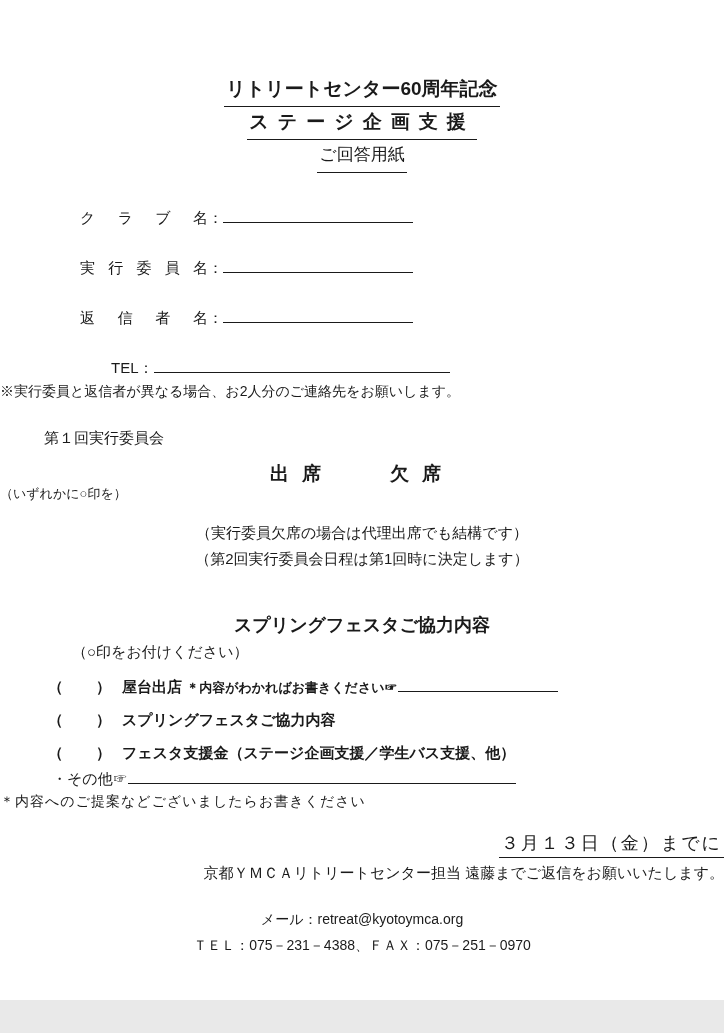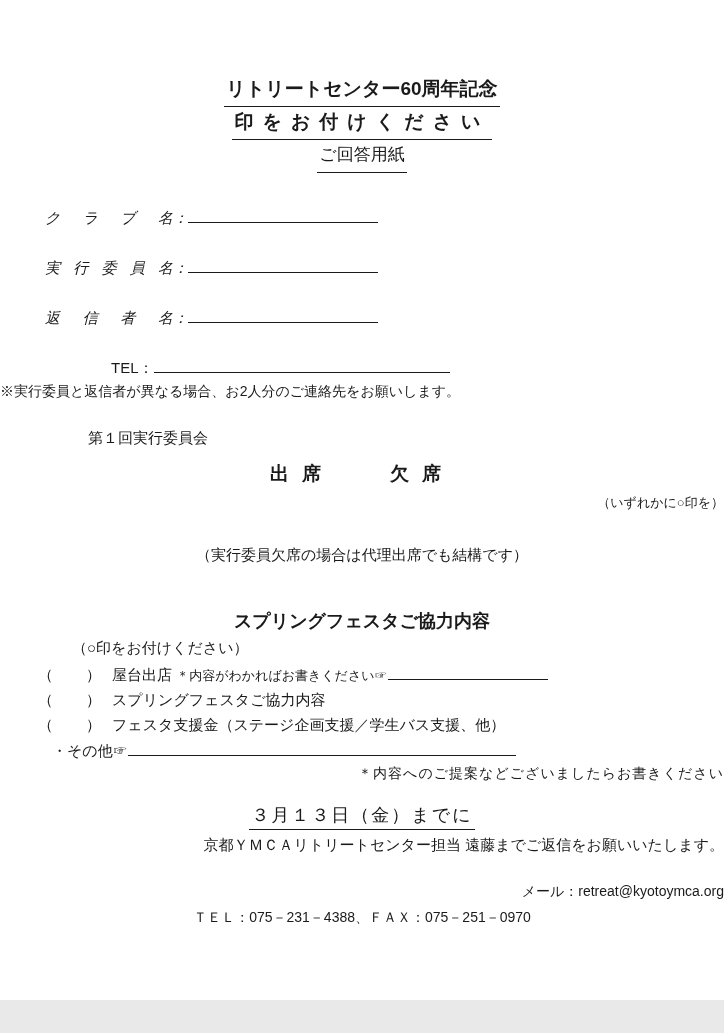--- a/index.html
+++ b/index.html
@@ -80,7 +80,7 @@
 
   <div class="title-block">
     <div class="title-line t1"><span class="u">リトリートセンター60周年記念</span></div>
-    <div class="title-line t2"><span class="u">印をお付けください</span></div>
+    <div class="title-line t2"><span class="u">ステージ企画支援</span></div>
     <div class="title-line t3"><span class="u">ご回答用紙</span></div>
   </div>
 

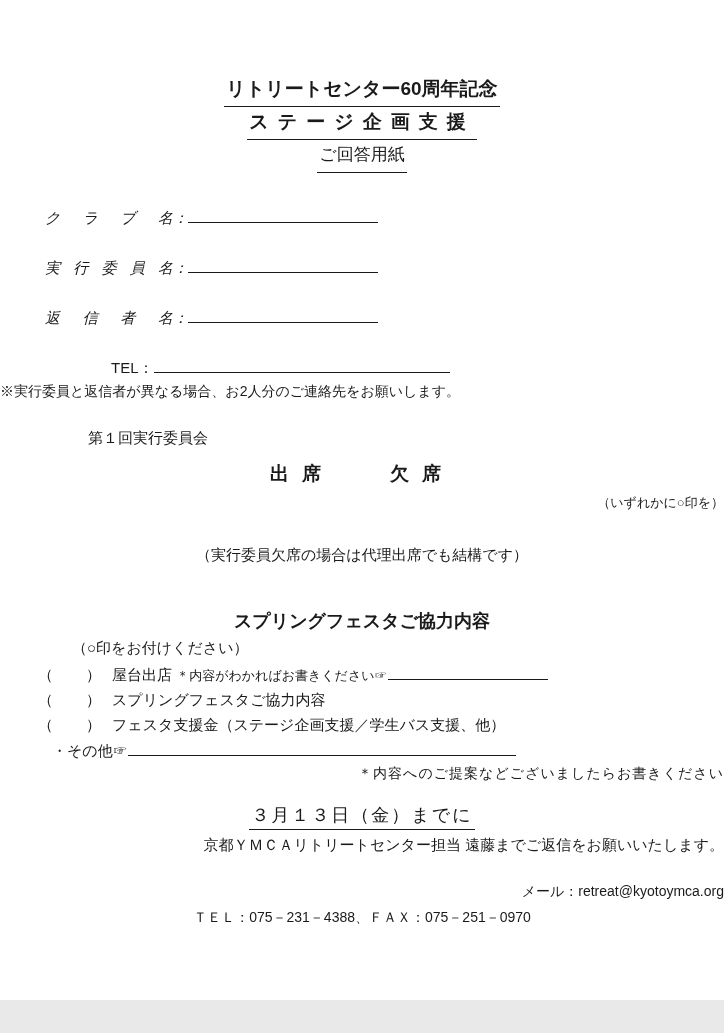--- a/index.html
+++ b/index.html
@@ -23,7 +23,7 @@
   .u  { display:inline-block; border-bottom:1.8px solid #1a1a1a; padding:0 2px 2px 2px; }
 
   
-  .fields { padding-left:45px;font-style:italic; }
+  .fields { padding-left:80px; }
   .field-row { height:20px; margin-bottom:30px; font-size:15px; white-space:nowrap; }
   .field-row:first-child { margin-top:34px; }
   .field-label {

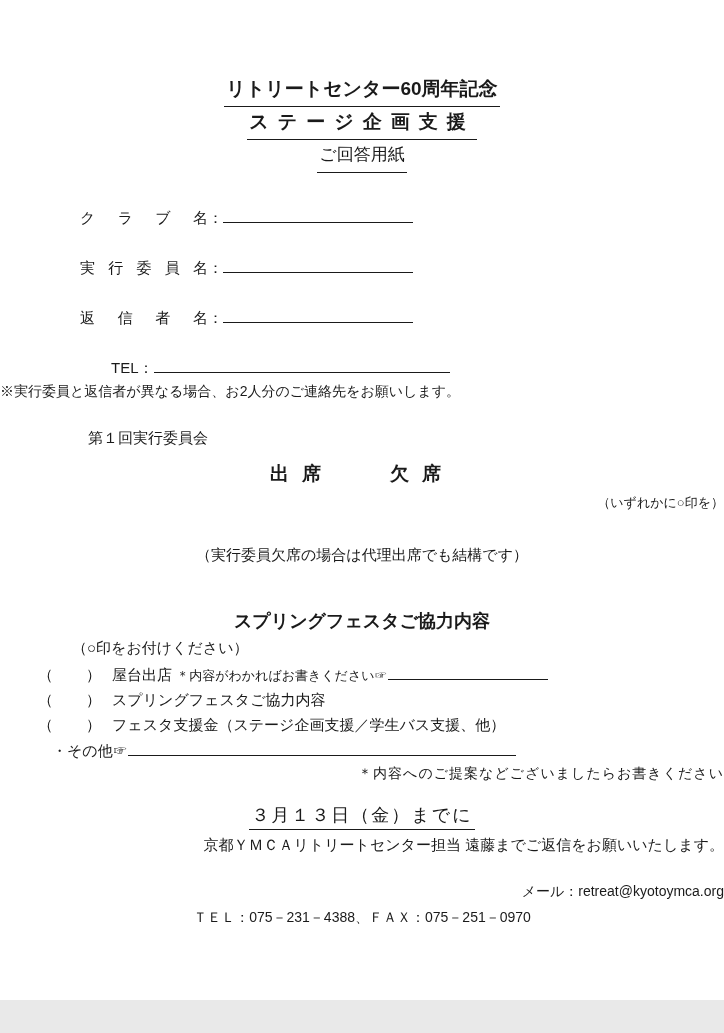--- a/index.html
+++ b/index.html
@@ -43,7 +43,7 @@
   .contact-note { margin-top:6px; font-size:14px; }
 
   
-  .meeting-title { padding-left:88px; margin-top:28px; font-size:15px; }
+  .meeting-title { padding-left:44px; margin-top:28px; font-size:15px; }
   .meeting-date  { padding-left:120px; margin-top:7px;  font-size:15px; }
   .attendance {
     margin-top:13px; height:24px;

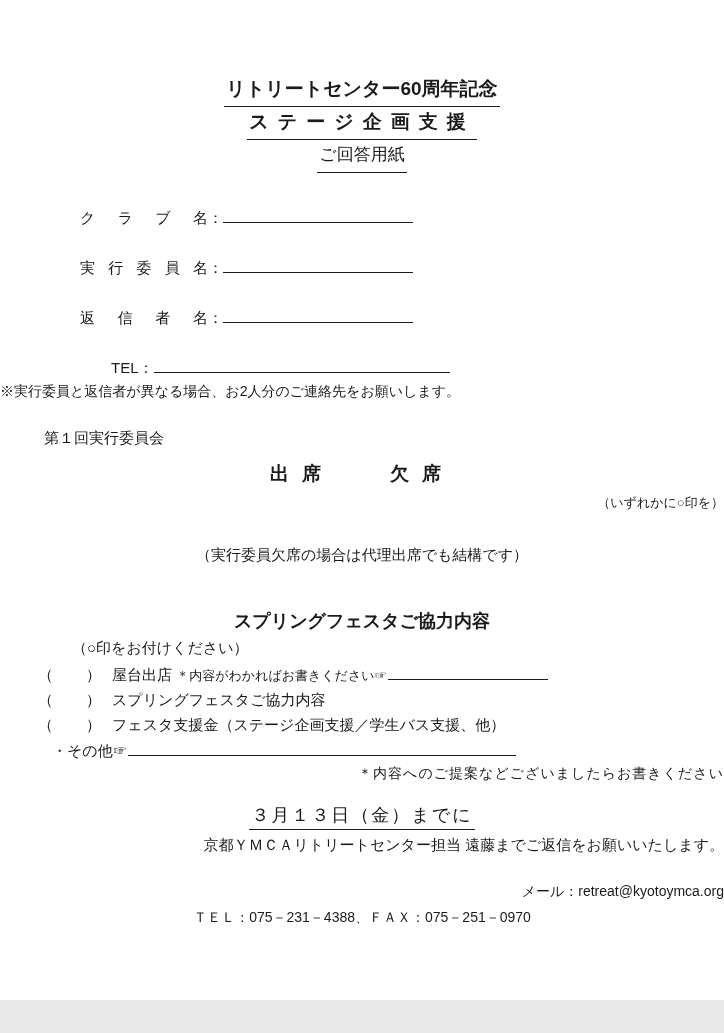--- a/index.html
+++ b/index.html
@@ -50,7 +50,7 @@
     display:flex; justify-content:center; gap:56px;
     font-size:19px; font-weight:bold; letter-spacing:13px;
   }
-  .mark-note { margin-top:9px; text-align:right; font-size:13px; }
+  .mark-note { text-align:left; font-size:13px; }
   .proxy-note { margin-top:34px; text-align:center; font-size:15px; }
   .schedule-note { margin-top:7px; text-align:center; font-size:15px; }
 

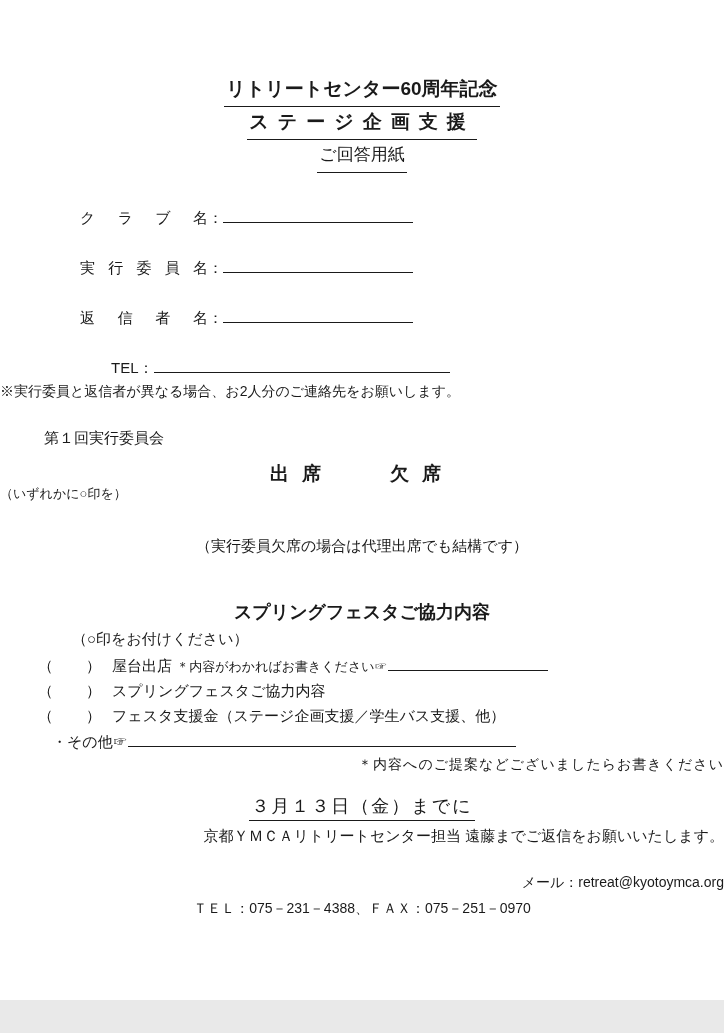--- a/index.html
+++ b/index.html
@@ -51,7 +51,7 @@
     font-size:19px; font-weight:bold; letter-spacing:13px;
   }
   .mark-note { text-align:left; font-size:13px; }
-  .proxy-note { margin-top:34px; text-align:center; font-size:15px; }
+  .proxy-note { margin-top:21px; text-align:center; font-size:15px; }
   .schedule-note { margin-top:7px; text-align:center; font-size:15px; }
 
   

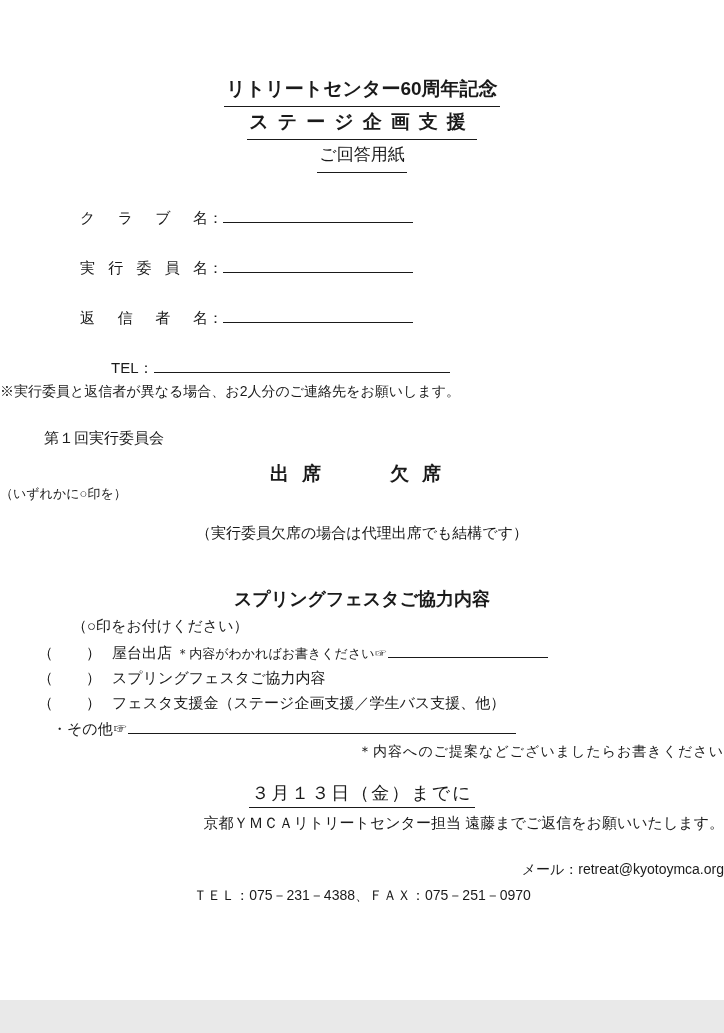--- a/index.html
+++ b/index.html
@@ -108,6 +108,7 @@
   </div>
   <div class="mark-note">（いずれかに○印を）</div>
   <div class="proxy-note">（実行委員欠席の場合は代理出席でも結構です）</div>
+  <div class="schedule-note">（第2回実行委員会日程は第1回時に決定します）</div>
 
   <div class="coop-heading">スプリングフェスタご協力内容</div>
   <div class="coop-instruction">（○印をお付けください）</div>

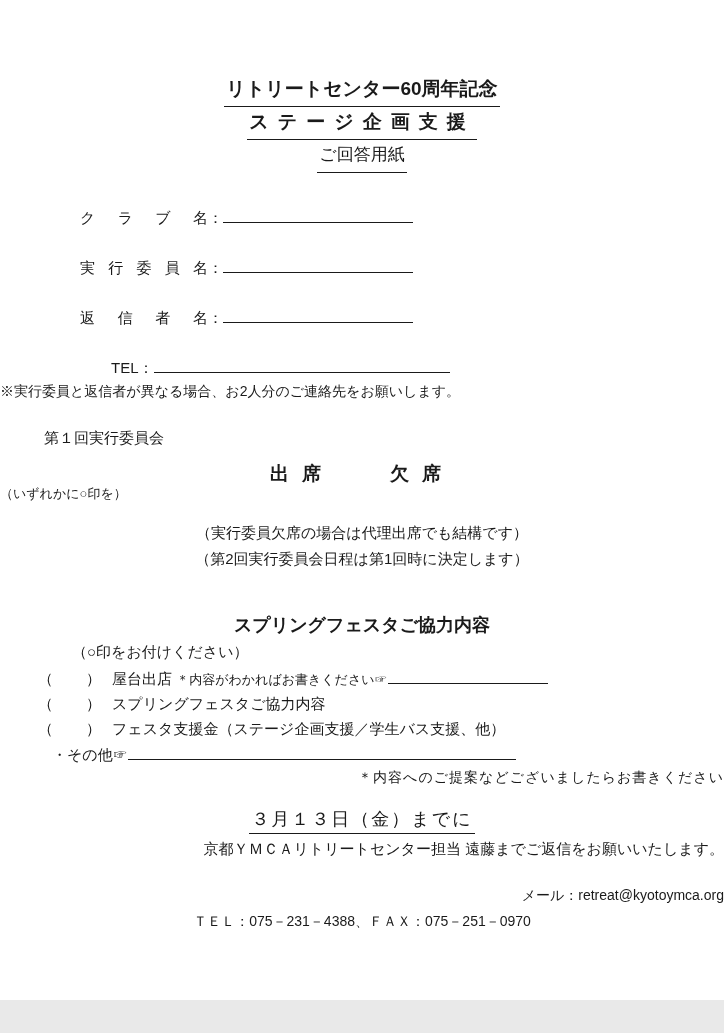--- a/index.html
+++ b/index.html
@@ -57,7 +57,7 @@
   
   .coop-heading { margin-top:44px; text-align:center; font-size:18px; font-weight:bold; }
   .coop-instruction { margin-top:6px; padding-left:72px; font-size:15px; }
-  .coop-item { margin-top:6px; padding-left:38px; font-size:15px; white-space:nowrap; }
+  .coop-item { margin-top:14px; padding-left:48px; font-size:15px; white-space:nowrap;font-weight:bold; }
   .coop-item .paren { letter-spacing:1px; }
   .coop-item .lbl { margin-left:10px; }
   .coop-subnote { font-size:13px; }

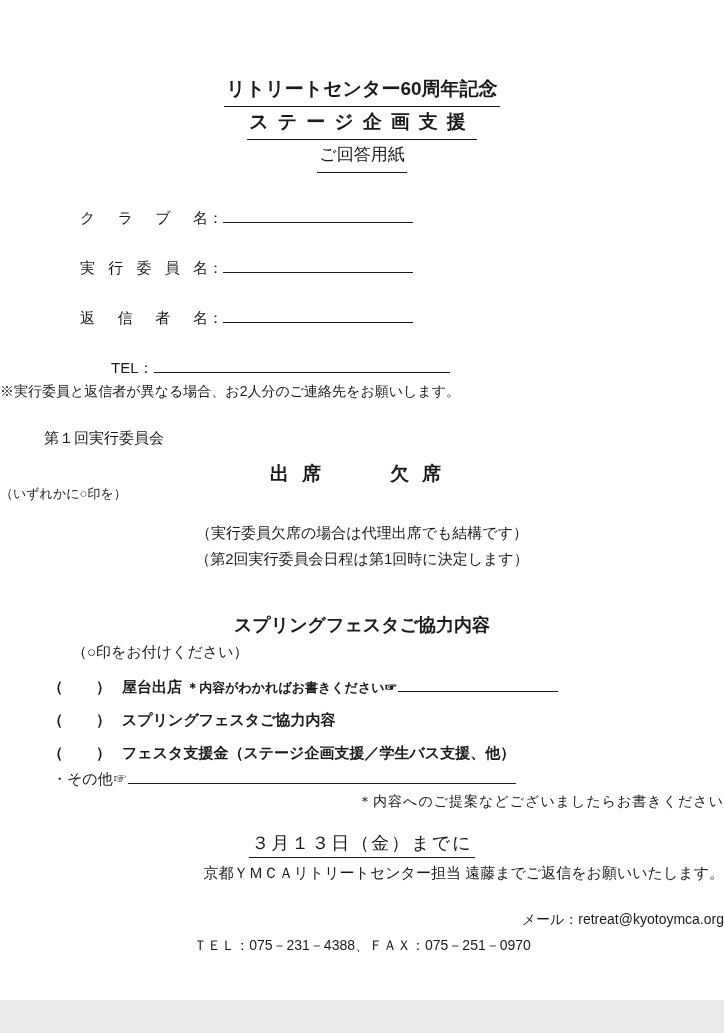--- a/index.html
+++ b/index.html
@@ -64,7 +64,7 @@
   .coop-item .fill-line { width:160px; }
   .other-row { margin-top:5px; padding-left:52px; font-size:15px; white-space:nowrap; }
   .other-row .fill-line { width:388px; }
-  .suggestion-note { margin-top:4px; text-align:right; font-size:14px; letter-spacing:1px; }
+  .suggestion-note { margin-top:4px; text-align:left; font-size:14px; letter-spacing:1px; }
 
   
   .deadline { margin-top:20px; text-align:center; font-size:18px; }

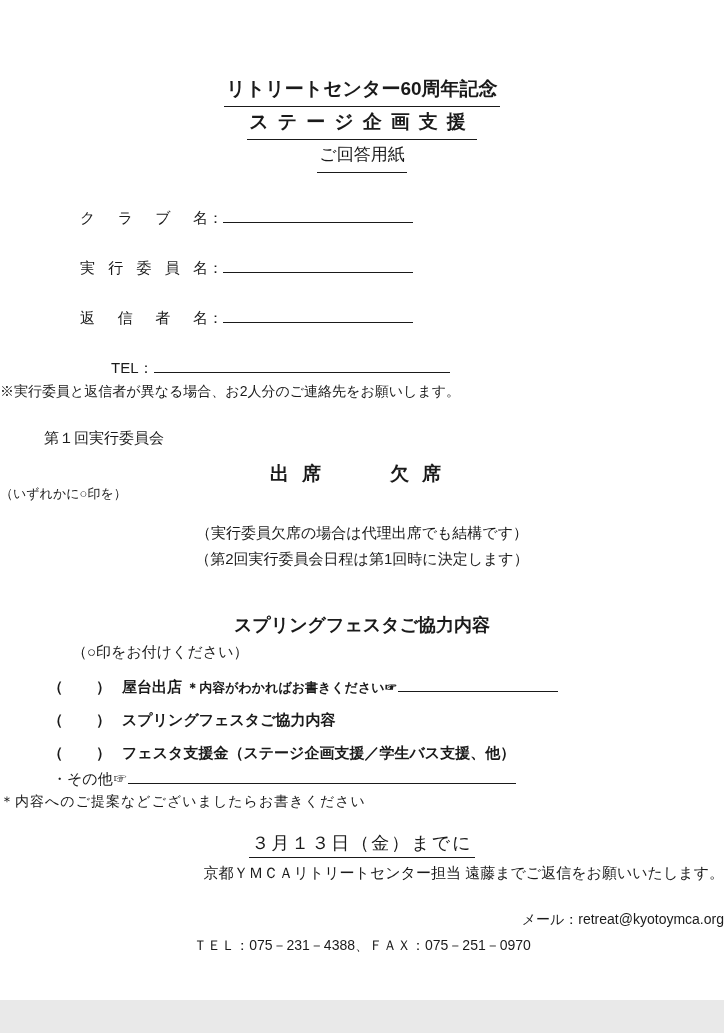--- a/index.html
+++ b/index.html
@@ -67,7 +67,7 @@
   .suggestion-note { margin-top:4px; text-align:left; font-size:14px; letter-spacing:1px; }
 
   
-  .deadline { margin-top:20px; text-align:center; font-size:18px; }
+  .deadline { margin-top:20px; text-align:right; font-size:18px; }
   .deadline .u { border-bottom-width:1.6px; letter-spacing:2px; }
   .return-instruction { margin-top:6px; text-align:right; font-size:15px; }
   .email-line { margin-top:28px; text-align:right; font-size:14px; }

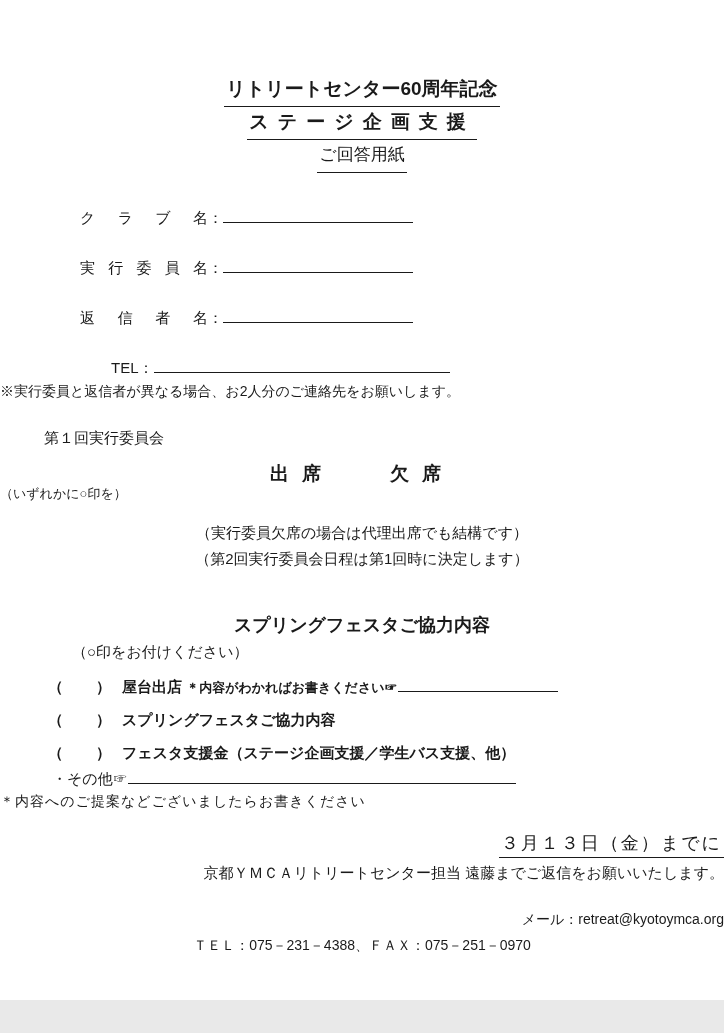--- a/index.html
+++ b/index.html
@@ -70,7 +70,7 @@
   .deadline { margin-top:20px; text-align:right; font-size:18px; }
   .deadline .u { border-bottom-width:1.6px; letter-spacing:2px; }
   .return-instruction { margin-top:6px; text-align:right; font-size:15px; }
-  .email-line { margin-top:28px; text-align:right; font-size:14px; }
+  .email-line { margin-top:28px; text-align:center; font-size:14px; }
   .telfax-line { margin-top:8px; text-align:center; font-size:14px; }
 </style>
 </head>

